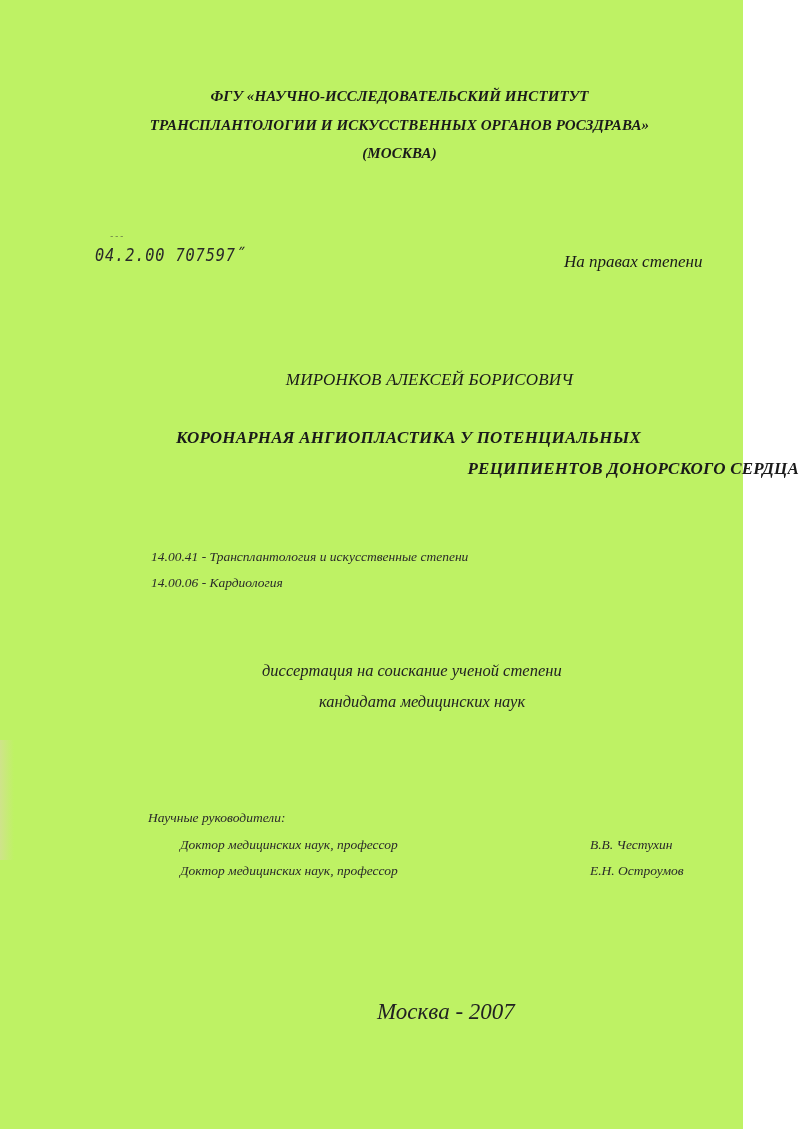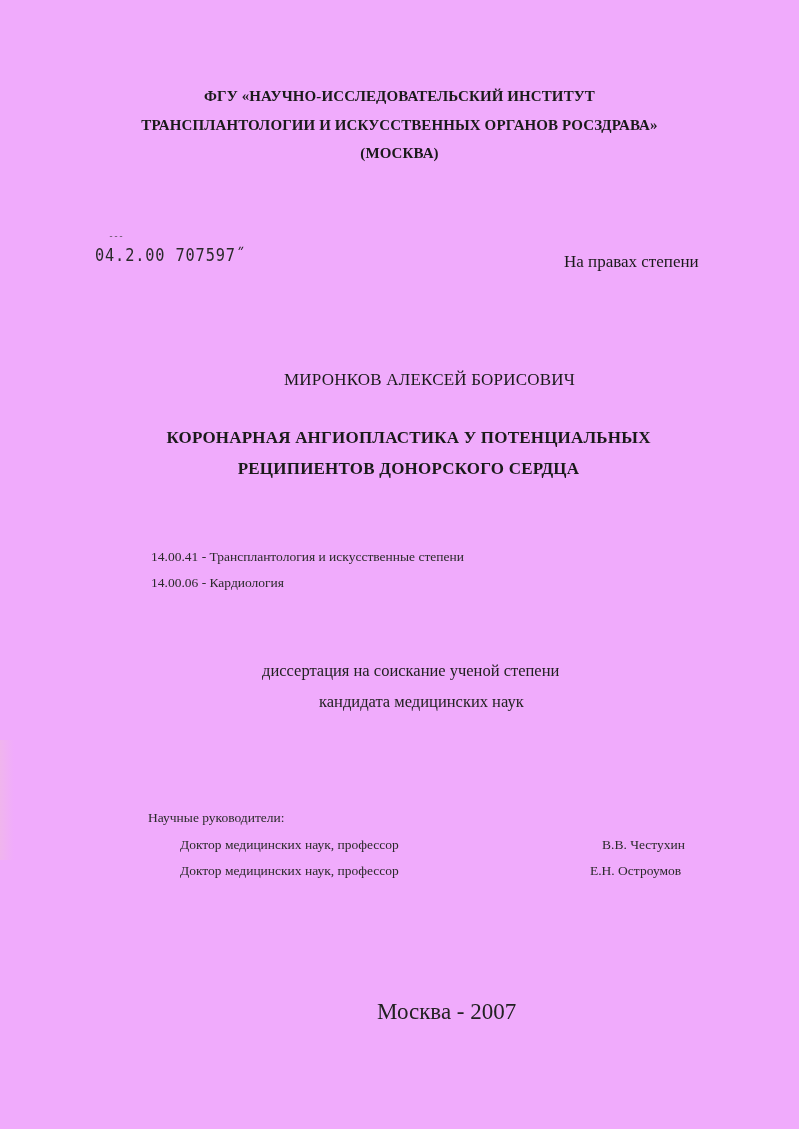--- a/index.html
+++ b/index.html
@@ -18,9 +18,10 @@
     .page {
       position: absolute;
       left: 0; top: 0;
-      width: 799px;
+      width: 743px;
       height: 1129px;
-      background: #f0abfc;
+      background: #bef264;
+      font-style: italic;
     }
     .left-edge-tint {
       position: absolute;

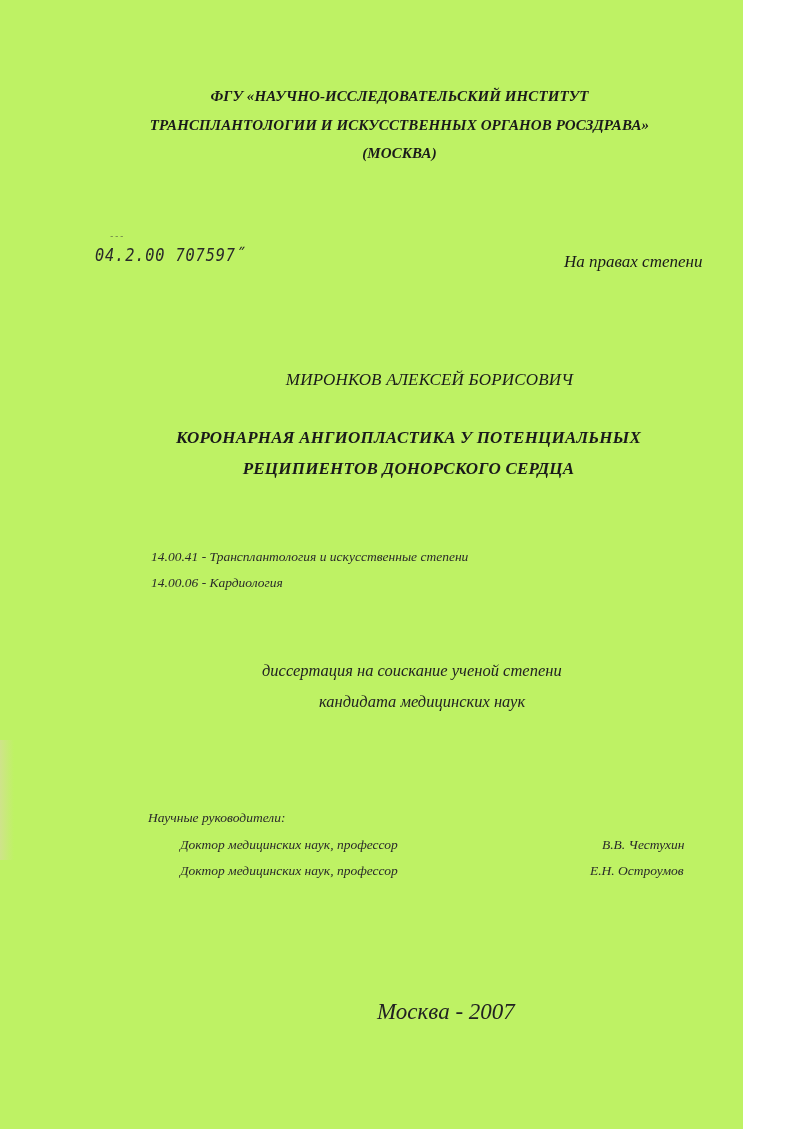--- a/index.html
+++ b/index.html
@@ -75,7 +75,7 @@
       letter-spacing: 0.2px;
     }
     .title-1 { top: 428px; padding-left: 18px; width: 781px; }
-    .title-2 { top: 459px; padding-left: 18px; width: 781px; }
+    .title-2 { top: 459px; padding-left: 18px; width: 781px; text-align: right; }
 
     .specialty {
       left: 151px;

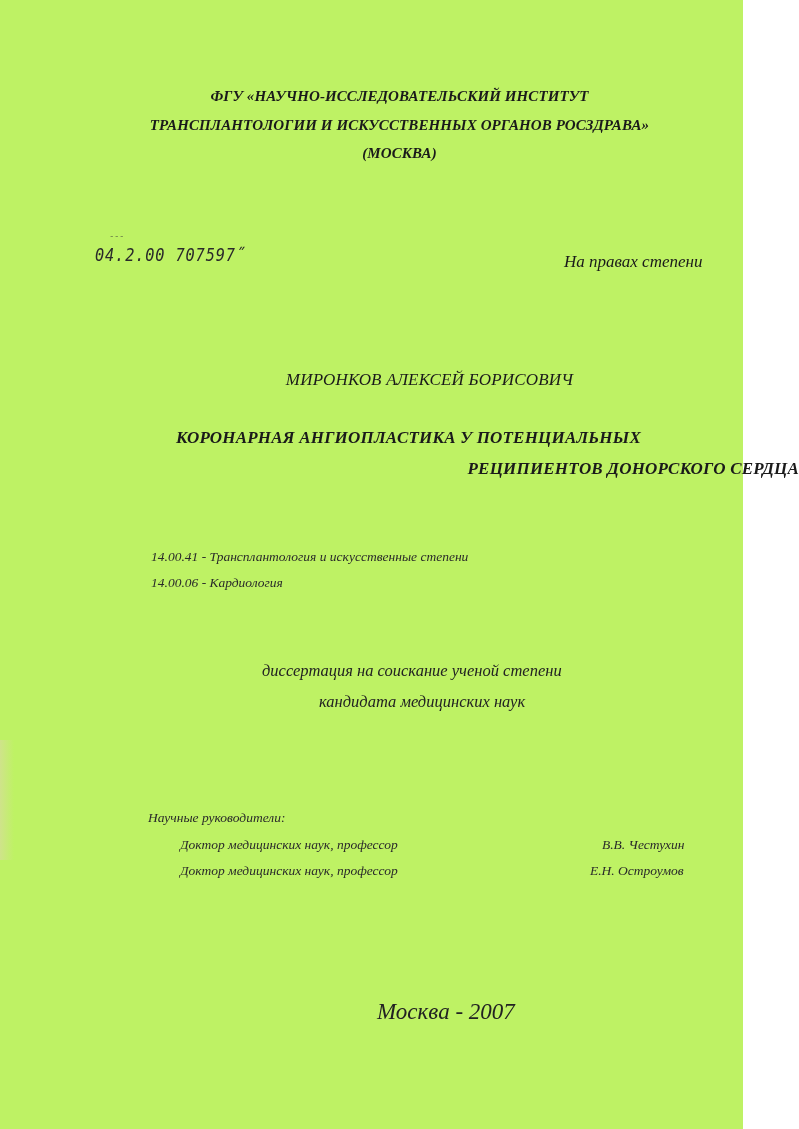--- a/index.html
+++ b/index.html
@@ -110,7 +110,7 @@
       font-size: 13.5px;
       color: #2a2a2a;
     }
-    .sup-name-1 { top: 837px; margin-left: 12px; }
+    .sup-name-1 { top: 837px; }
     .sup-name-2 { top: 863px; }
 
     .city-year {

